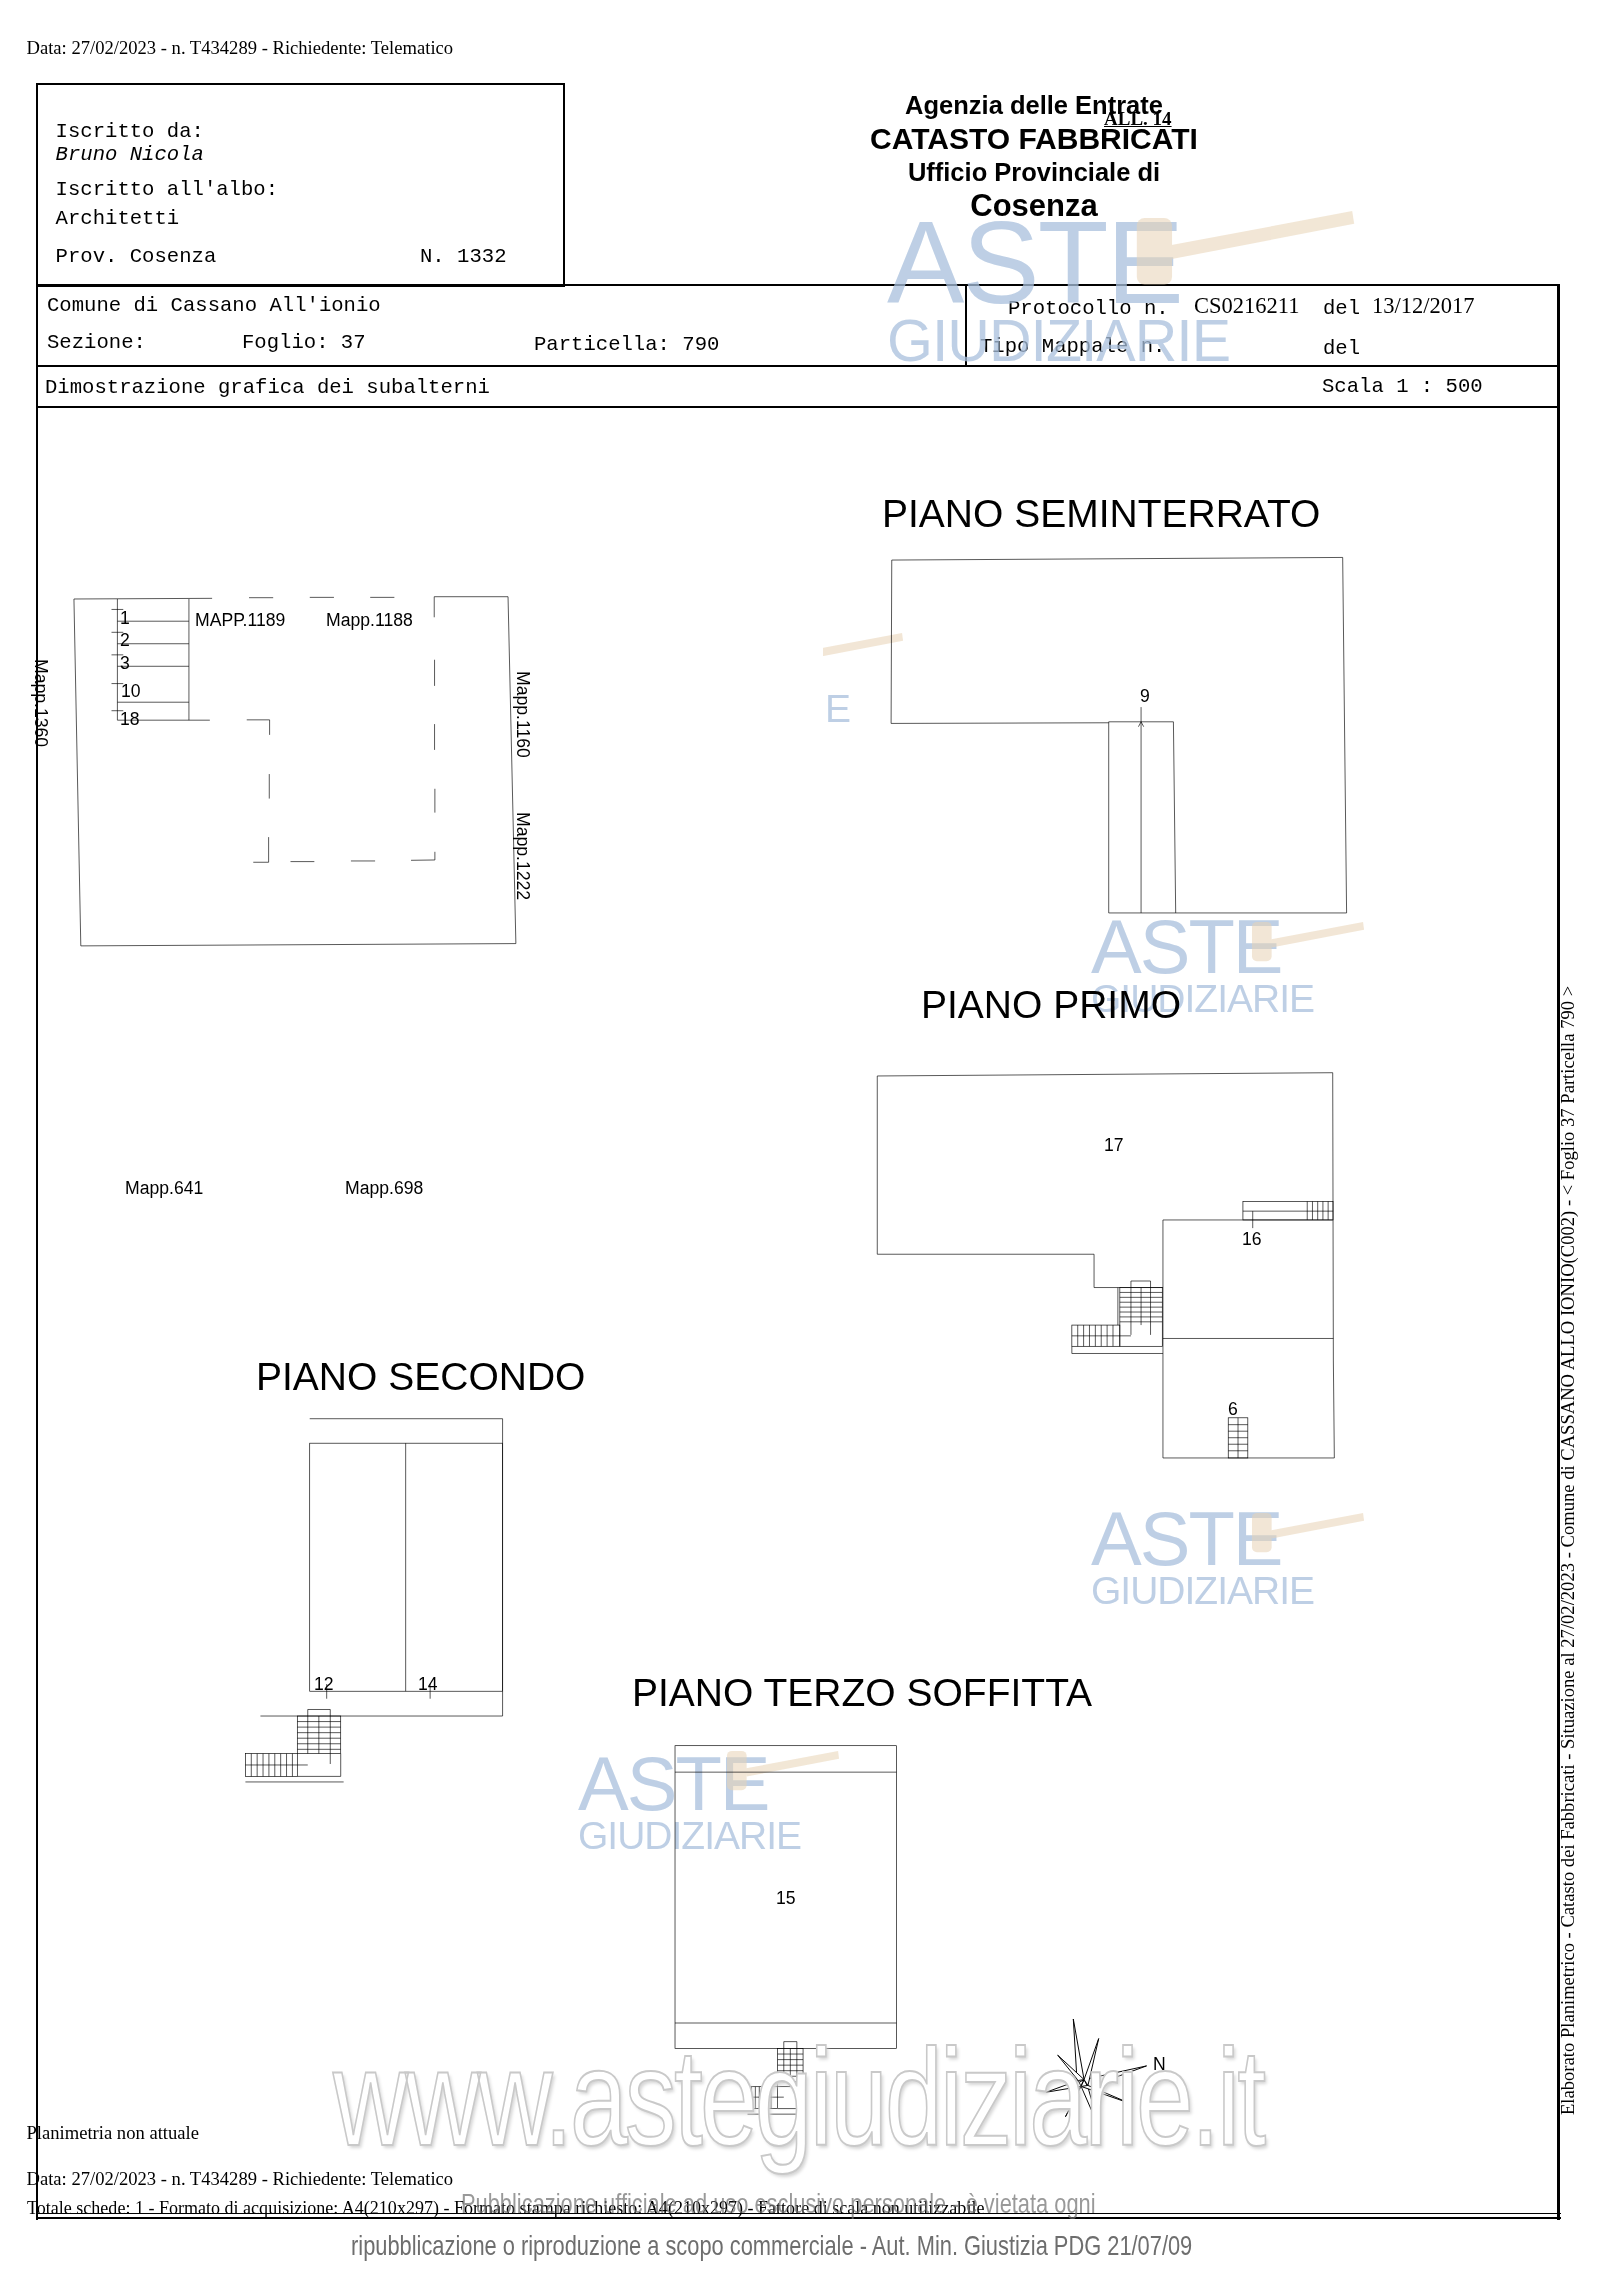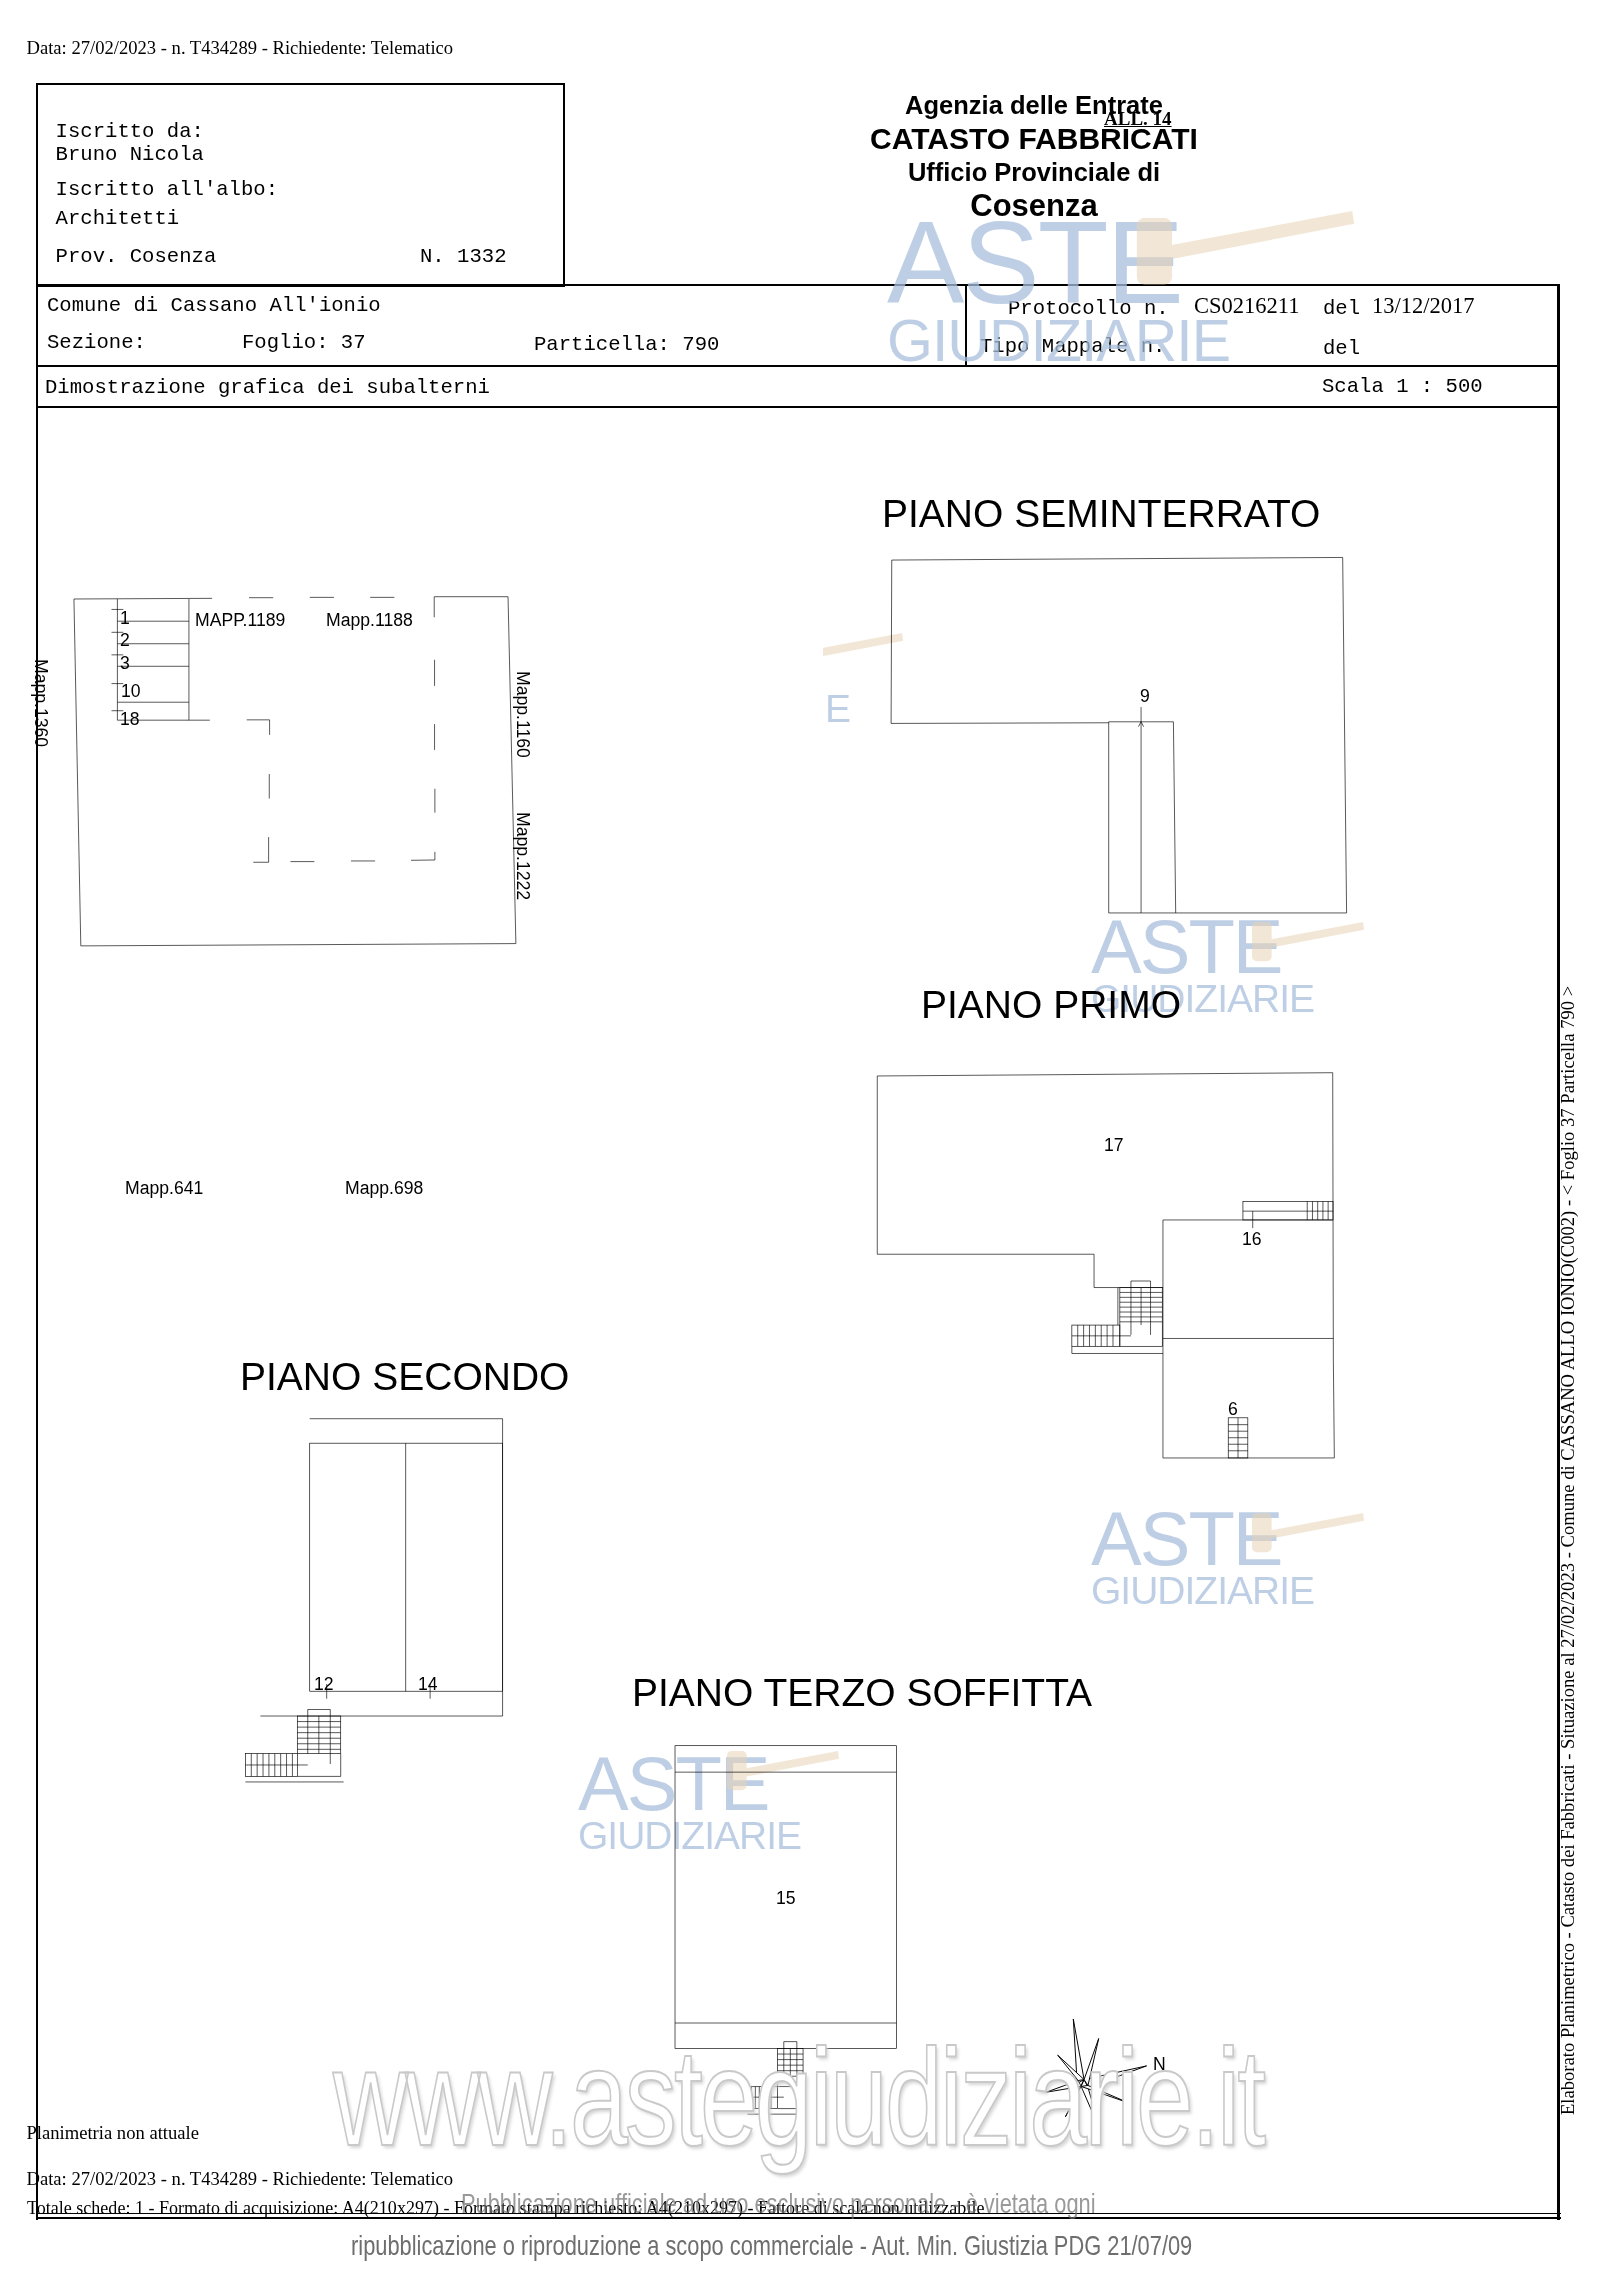--- a/index.html
+++ b/index.html
@@ -28,7 +28,7 @@
 
 <div class="box" style="left:36px;top:83px;width:529px;height:204px;">
   <div class="abs mono-txt" style="left:17.6px;top:35px;">Iscritto da:</div>
-  <div class="abs mono-txt" style="left:17.6px;top:58px;">Bruno Nicola</div>
+  <div class="abs mono-txt" style="left:17.6px;top:58px;font-style:italic;">Bruno Nicola</div>
   <div class="abs mono-txt" style="left:17.6px;top:93px;">Iscritto all'albo:</div>
   <div class="abs mono-txt" style="left:17.6px;top:122px;">Architetti</div>
   <div class="abs mono-txt" style="left:17.6px;top:160px;">Prov. Cosenza</div>

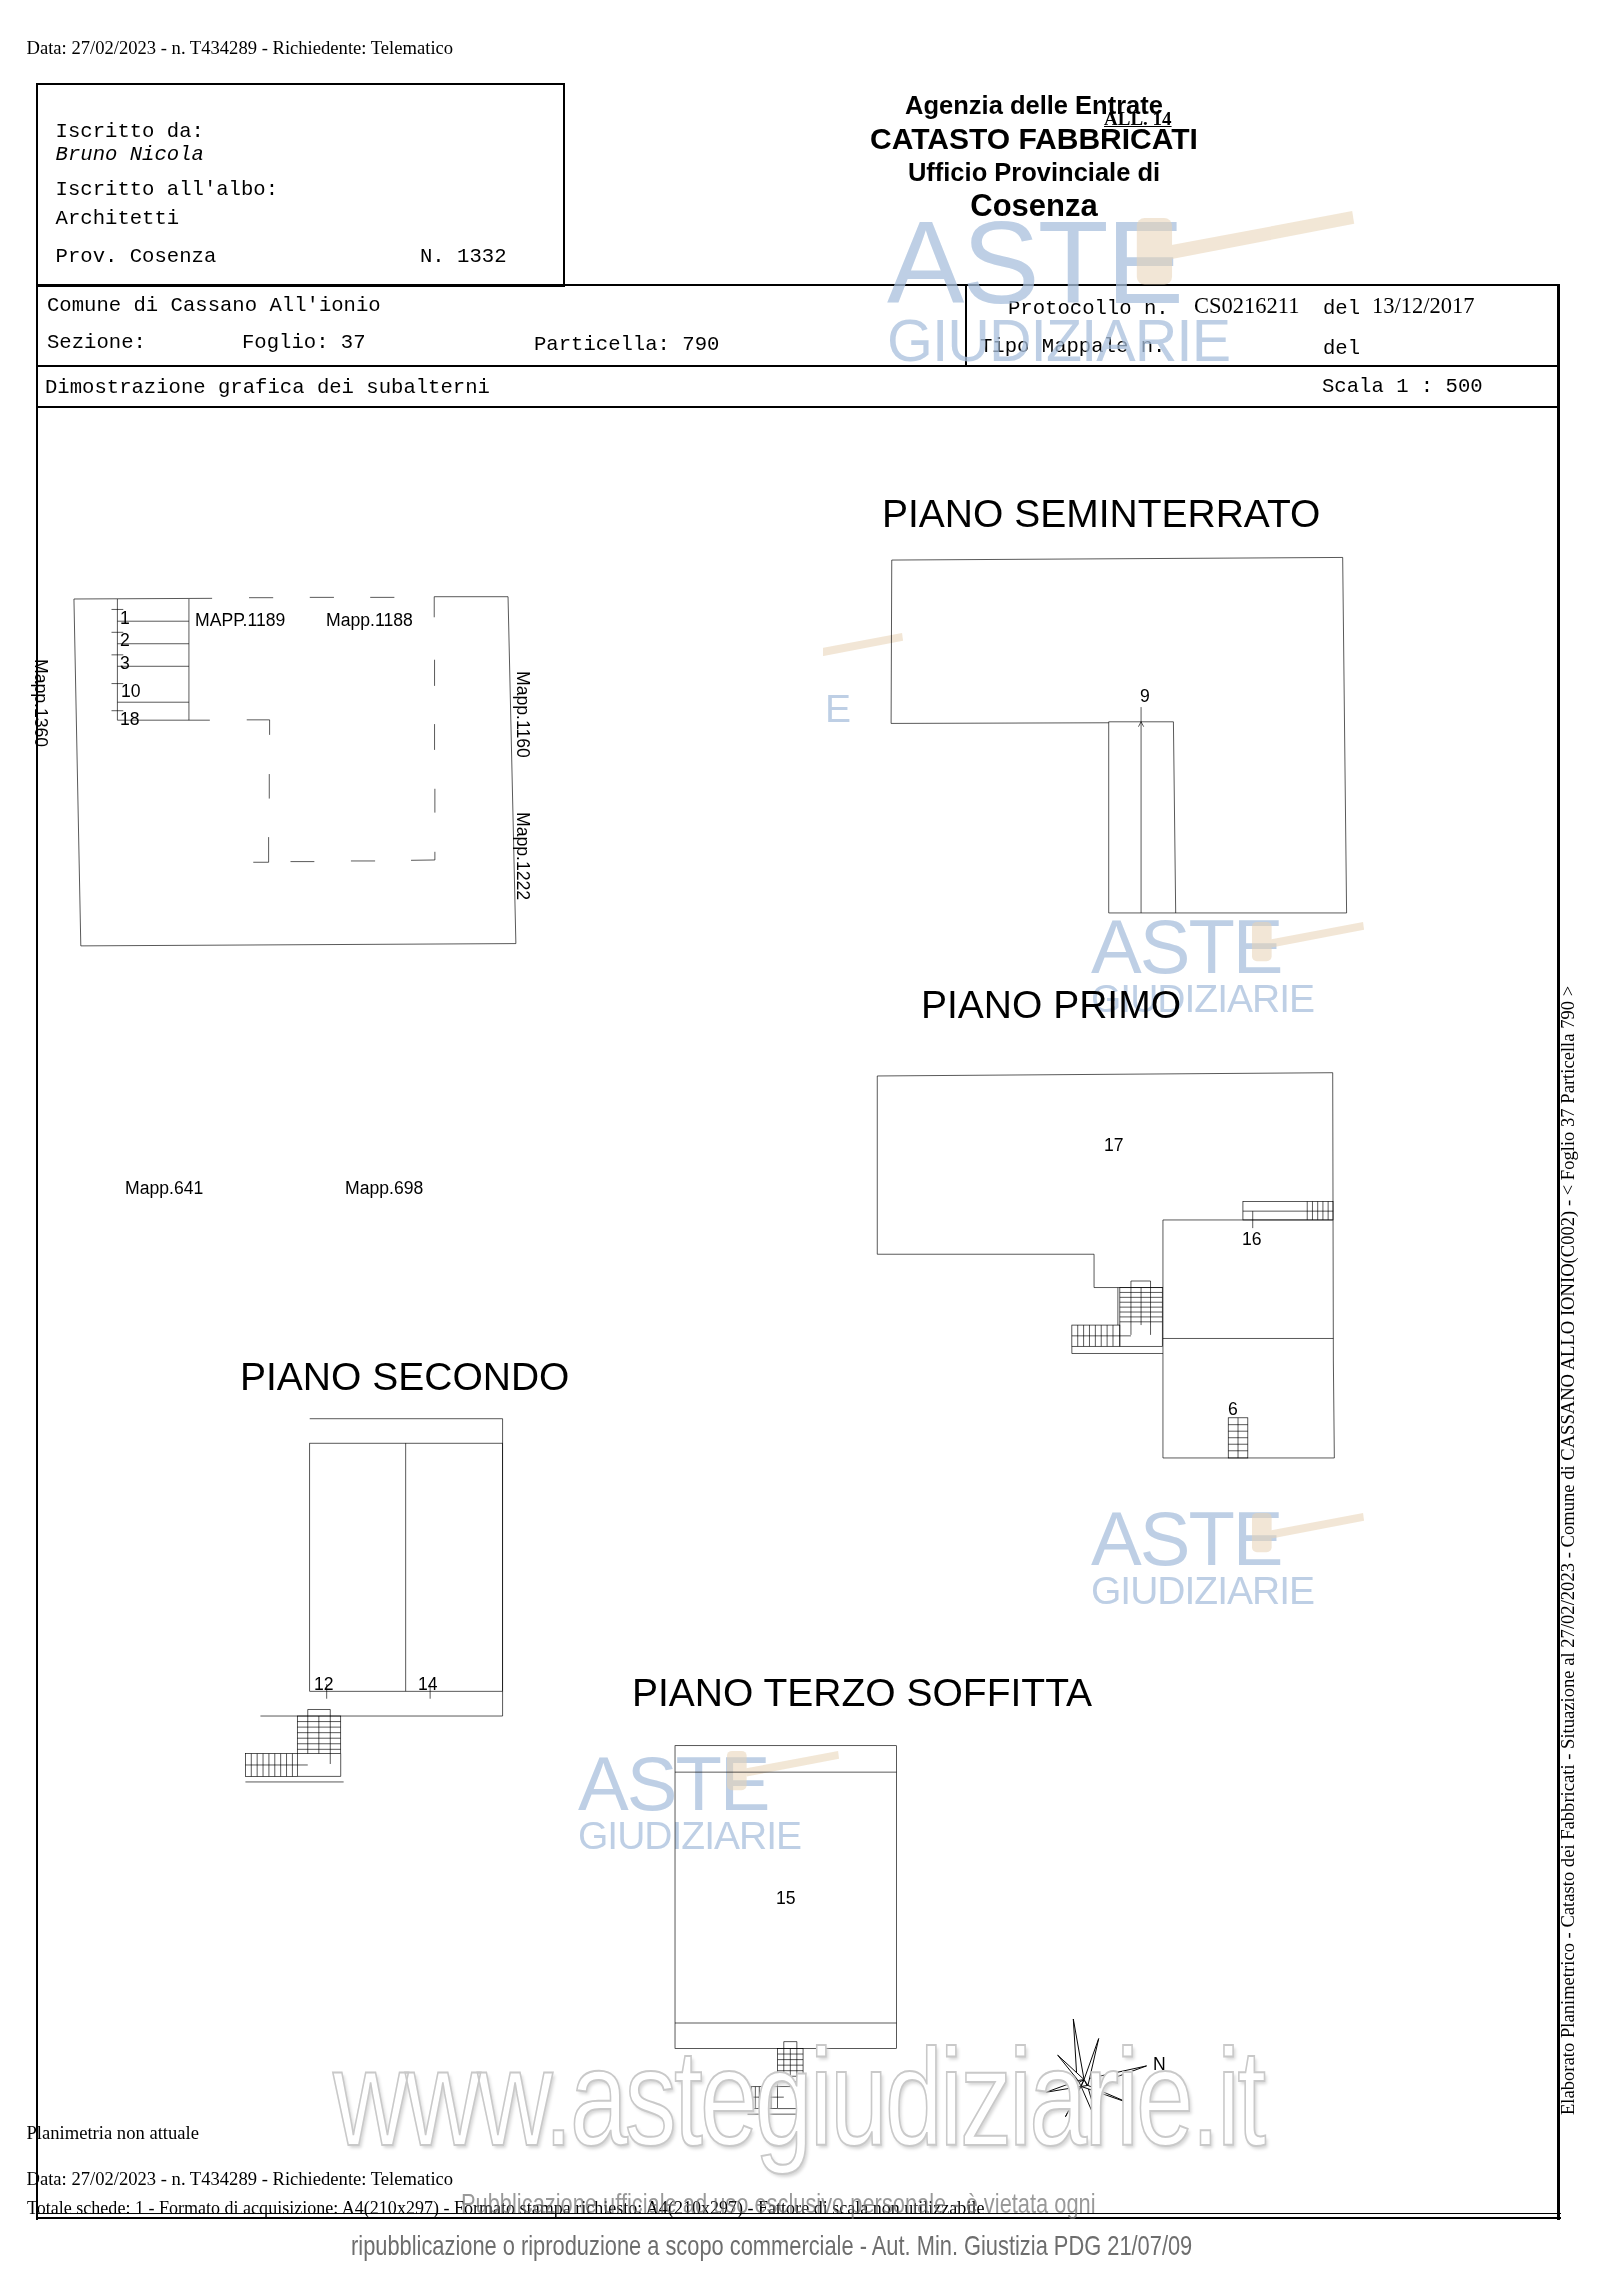--- a/index.html
+++ b/index.html
@@ -310,7 +310,7 @@
 <div class="abs label-sm" style="left:1242px;top:1229px;">16</div>
 <div class="abs label-sm" style="left:1228px;top:1399px;">6</div>
 
-<div class="abs plan-title" style="left:240px;top:1355px;">PIANO SECONDO</div>
+<div class="abs plan-title" style="left:256px;top:1355px;">PIANO SECONDO</div>
 <svg style="left:216px;top:1343px;" width="412" height="470" viewBox="0 0 420 480">
   <g stroke="#000" stroke-width="2" fill="none" transform="scale(0.3333)">
     <polyline points="286,232 877,232 877,1143 135,1143"></polyline>

